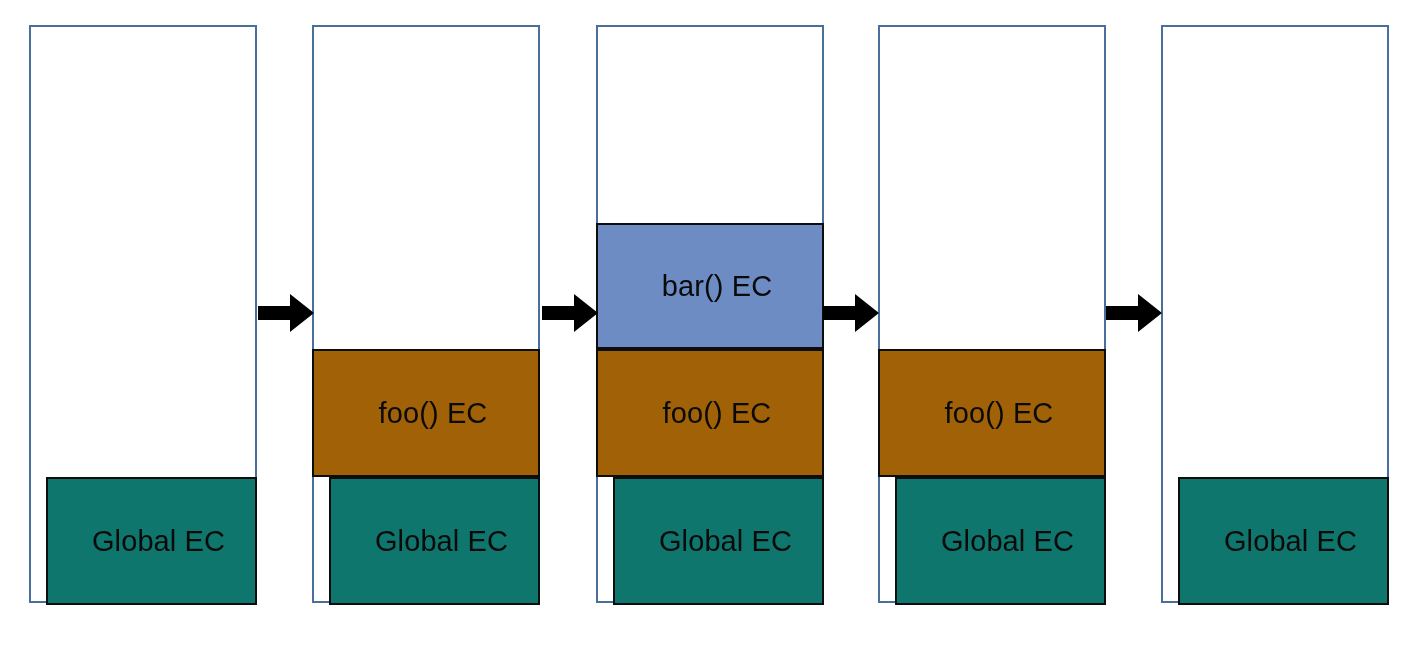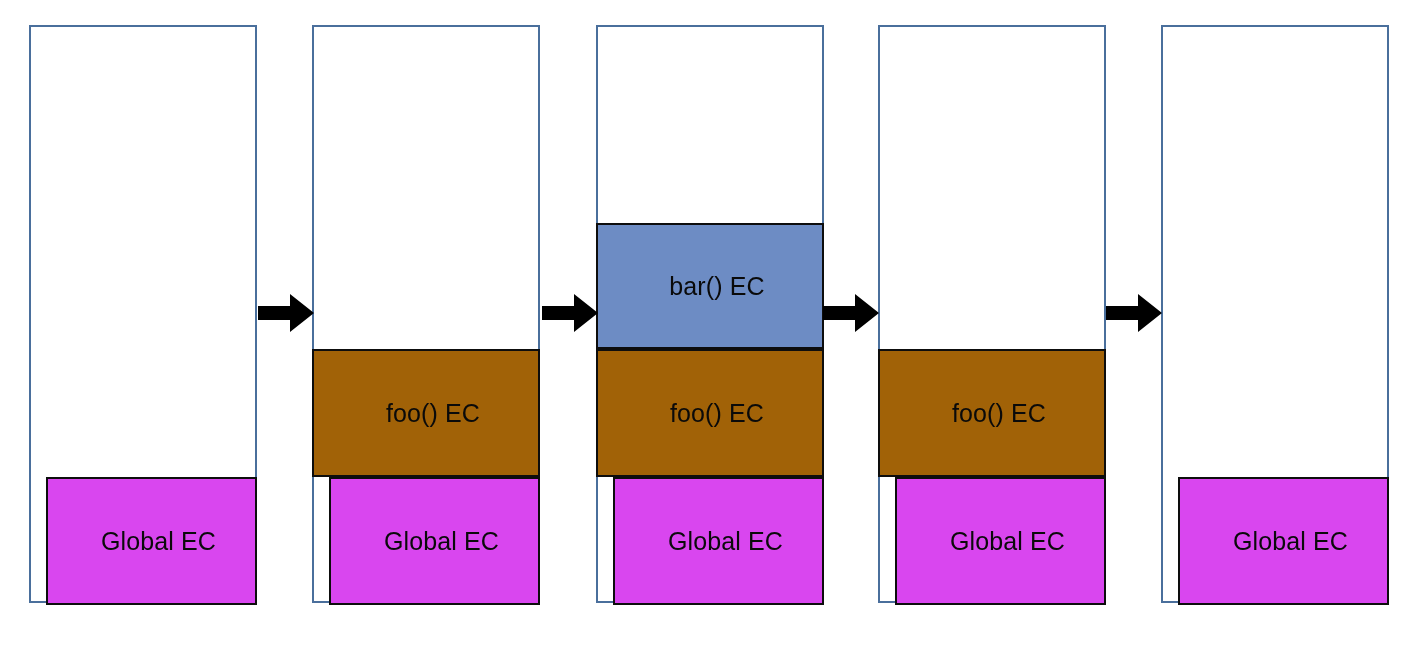--- a/index.html
+++ b/index.html
@@ -39,7 +39,7 @@
     display: flex;
     align-items: center;
     justify-content: center;
-    font-size: 25px;
+    font-size: 29px;
     line-height: 1;
     color: #0a0a0a;
     letter-spacing: 0.1px;

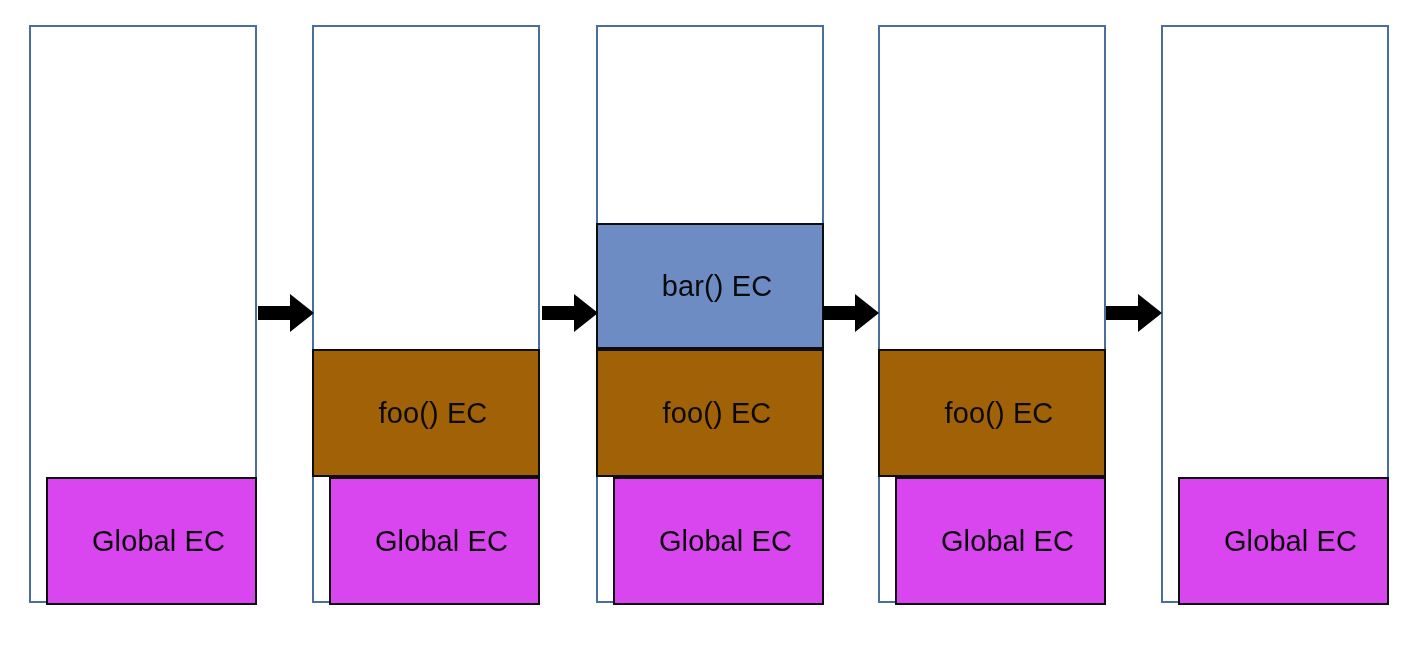--- a/index.html
+++ b/index.html
@@ -49,7 +49,7 @@
   .frame + .frame {
     border-top-width: 2px;
   }
-  .frame.global  { background: #d946ef; margin-left: 17px; }
+  .frame.global  { background: #0f766e; margin-left: 17px; }
   .frame.foo     { background: #a16207; }
   .frame.bar     { background: #6d8cc4; }
 

